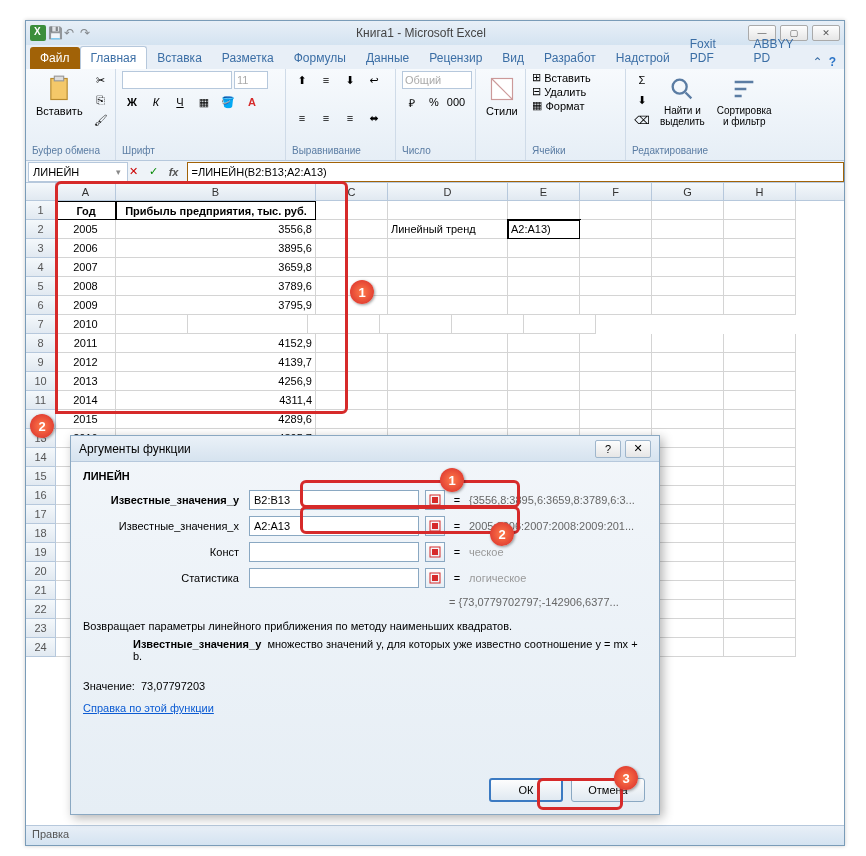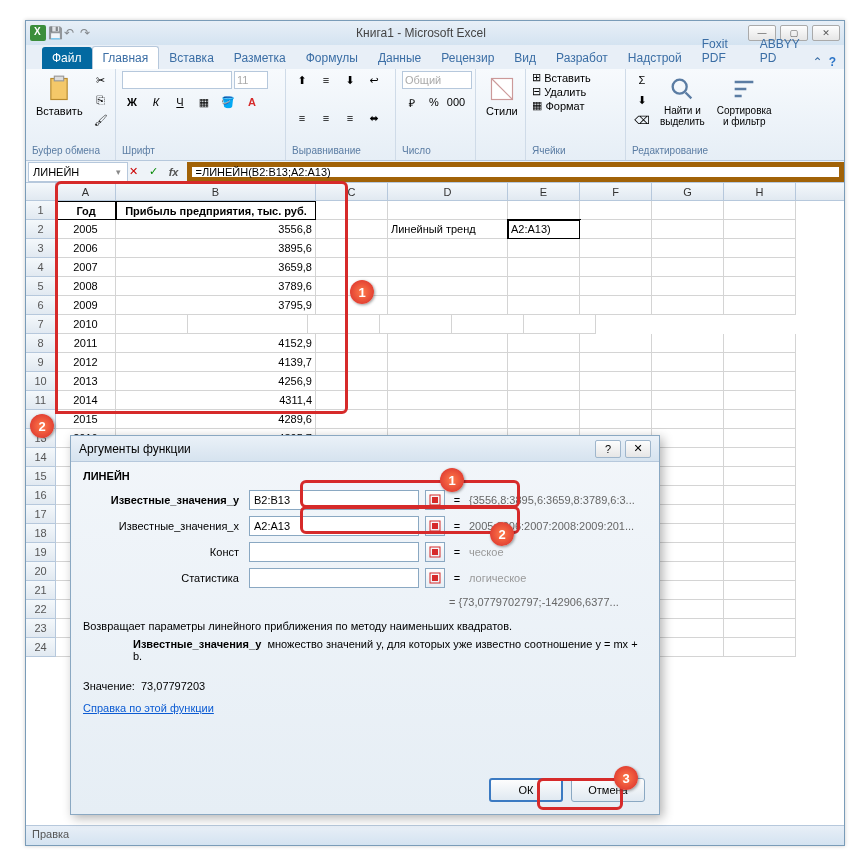--- a/index.html
+++ b/index.html
@@ -19,7 +19,7 @@
 
 .ribbon-tabs { height: 24px; background: #e8eff7; display: flex; align-items: flex-end; padding-left: 4px; font-size: 12px; }
 .ribbon-tab { padding: 4px 10px; color: #3b6ea5; cursor: default; }
-.ribbon-tab.file { background: #0369a1; color: #fff; border-radius: 3px 3px 0 0; margin-left: 12px; }
+.ribbon-tab.file { background: #a16207; color: #fff; border-radius: 3px 3px 0 0; }
 .ribbon-tab.active { background: #fff; border: 1px solid #b6c8dc; border-bottom: none; border-radius: 3px 3px 0 0; }
 .rib-help { margin-left: auto; display: flex; gap: 6px; padding-right: 8px; color: #3b6ea5; }
 

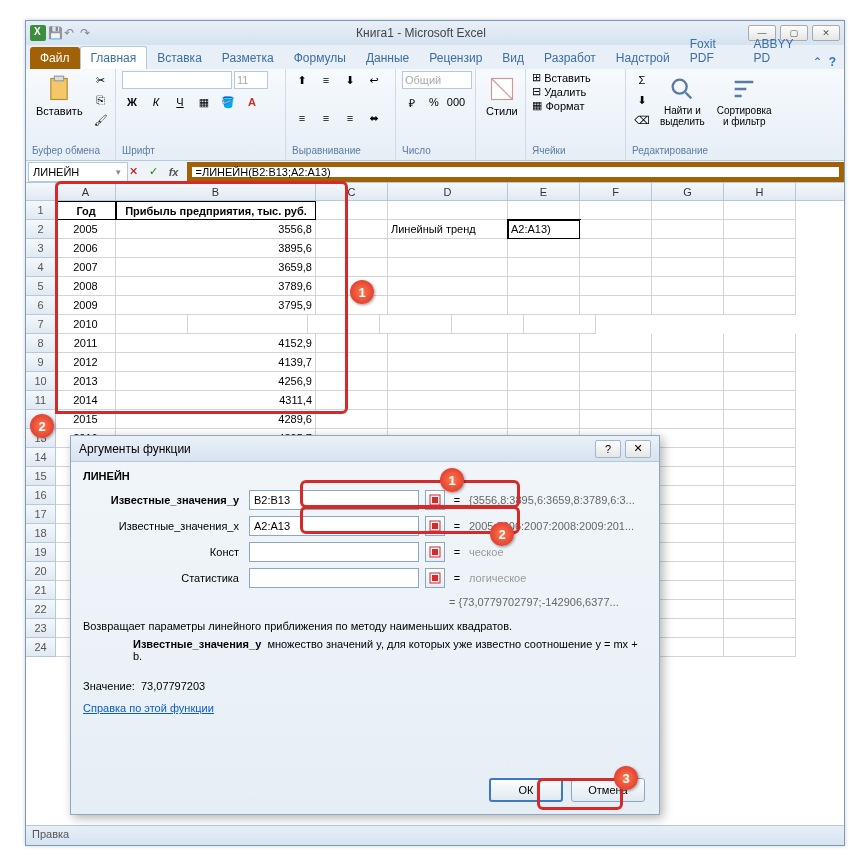--- a/index.html
+++ b/index.html
@@ -43,7 +43,7 @@
 .fb-btns { display: flex; gap: 2px; margin: 0 4px; }
 .fb-btn { width: 18px; height: 18px; display: flex; align-items: center; justify-content: center; font-size: 11px; color: #555; }
 .fx { font-style: italic; font-weight: bold; }
-.formula-input { flex: 1; height: 20px; border: 5px solid #a16207; background: #fff; font-size: 11px; padding: 0 4px; display: flex; align-items: center; }
+.formula-input { flex: 1; height: 20px; border: 1px solid #a16207; background: #fff; font-size: 11px; padding: 0 4px; display: flex; align-items: center; }
 
 
 .grid { position: relative; overflow: hidden; height: 640px; }

